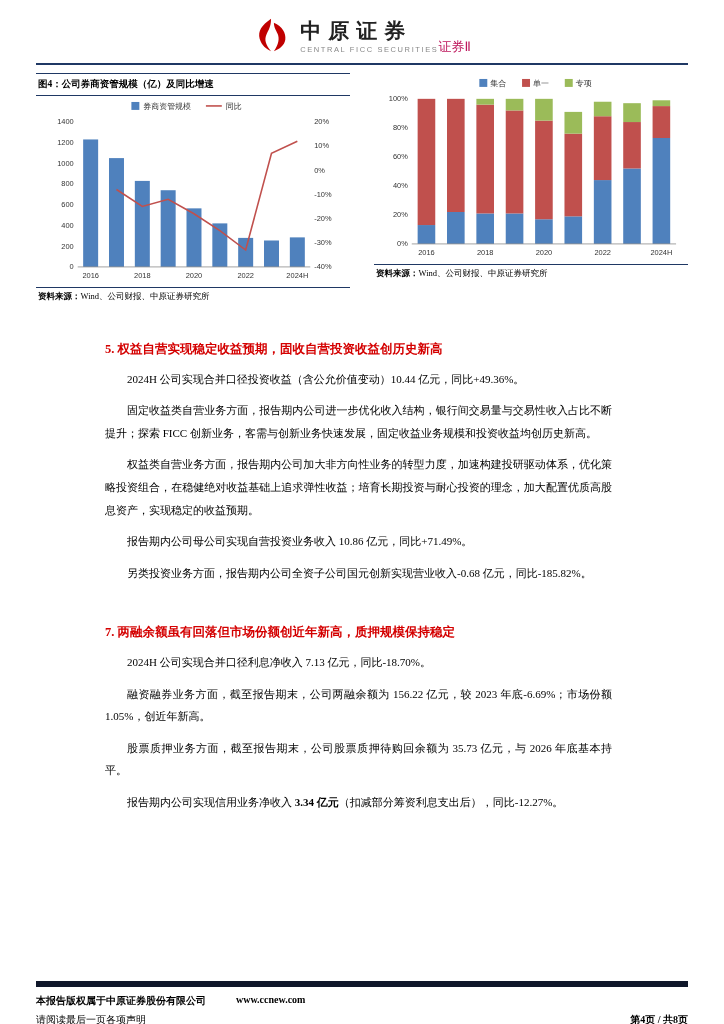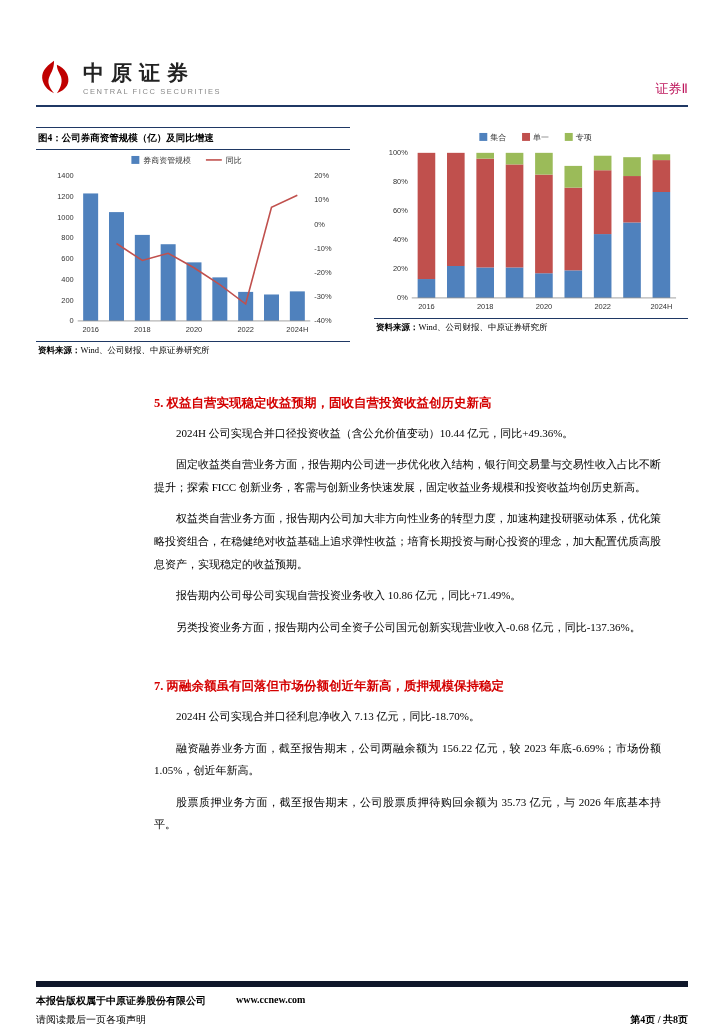--- a/index.html
+++ b/index.html
@@ -7,7 +7,7 @@
   .page{position:absolute;inset:0;padding:16px 36px 0;box-sizing:border-box;}
 
   
-  .hdr{display:flex;justify-content:space-between;align-items:flex-end;border-bottom:2px solid #1F3864;padding-bottom:5px;margin-top:42px;}
+  .hdr{display:flex;justify-content:center;align-items:flex-end;border-bottom:2px solid #1F3864;padding-bottom:5px;}
   .brand{display:flex;align-items:center;gap:9px;}
   .brand-cn{font-size:21px;font-weight:bold;letter-spacing:7px;color:#222;line-height:1.1;}
   .brand-en{font-size:7.5px;color:#888;letter-spacing:1.6px;margin-top:2px;font-family:"Liberation Sans",sans-serif;}

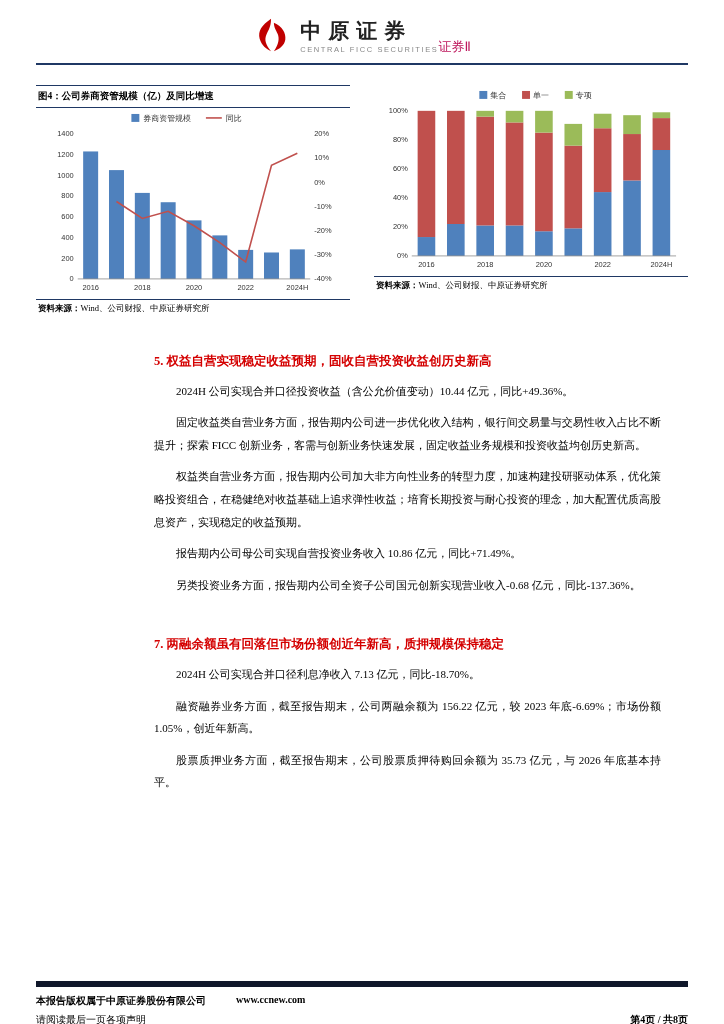--- a/index.html
+++ b/index.html
@@ -14,7 +14,7 @@
   .hdr-right{font-size:13px;color:#be185d;padding-bottom:2px;}
 
   
-  .figs{display:flex;gap:24px;margin-top:20px;}
+  .figs{display:flex;gap:24px;margin-top:8px;}
   .fig{flex:1;min-width:0;}
   .fig-title{font-weight:bold;font-size:9.5px;border-top:1px solid #1F3864;border-bottom:1.5px solid #1F3864;padding:4px 2px;}
   .fig-chart svg{display:block;width:100%;height:auto;font-family:"Liberation Sans",sans-serif;}

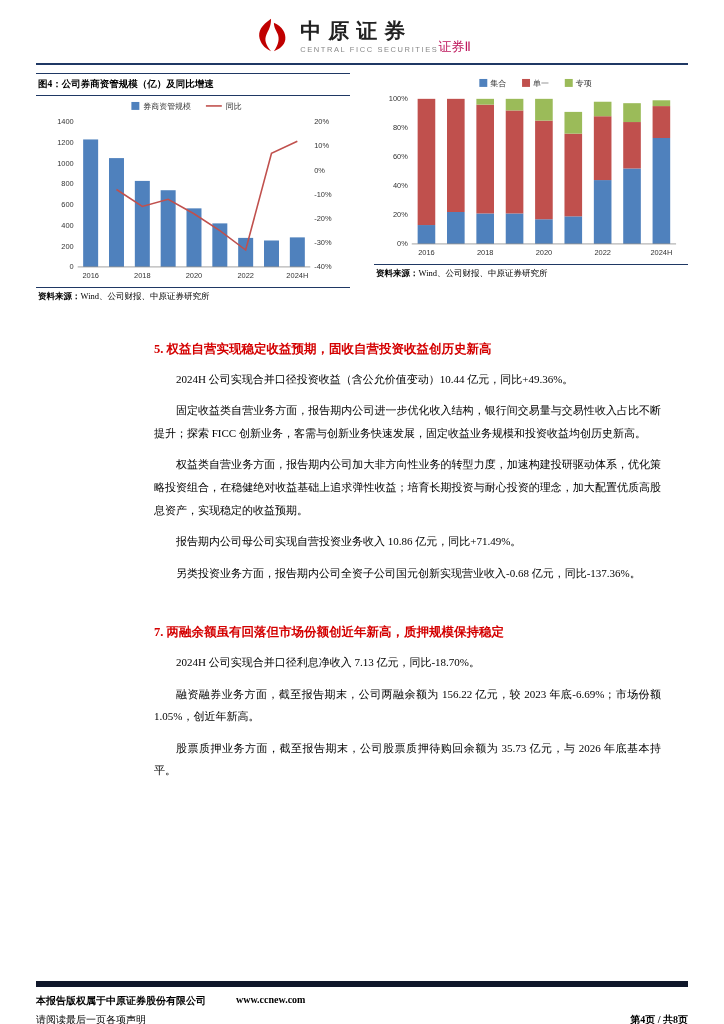--- a/index.html
+++ b/index.html
@@ -22,7 +22,7 @@
   .fig-src .lbl{font-weight:bold;}
 
   
-  .content{margin:30px 0 0 118px;width:507px;}
+  .content{margin:30px 0 0 69px;width:507px;}
   .sec-heading{color:#d40000;font-size:12.5px;font-weight:bold;margin:0 0 10px;}
   .sec{margin-bottom:34px;}
   .sec + .sec{margin-top:40px;}

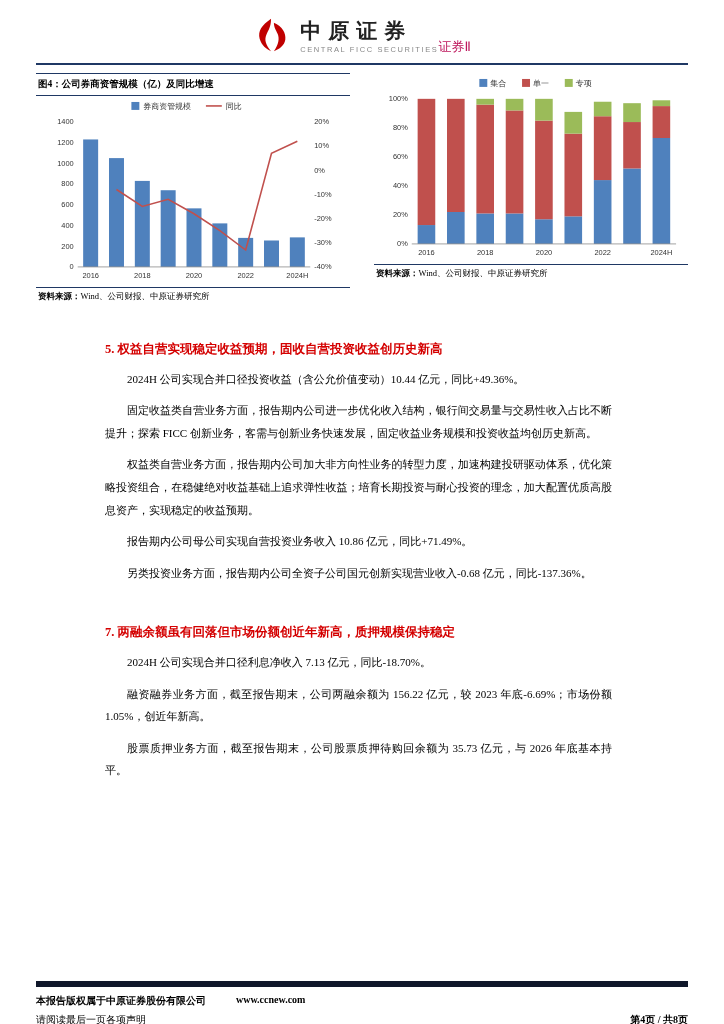--- a/index.html
+++ b/index.html
@@ -166,7 +166,7 @@
       <p class="para">固定收益类自营业务方面，报告期内公司进一步优化收入结构，银行间交易量与交易性收入占比不断提升；探索 FICC 创新业务，客需与创新业务快速发展，固定收益业务规模和投资收益均创历史新高。</p>
       <p class="para">权益类自营业务方面，报告期内公司加大非方向性业务的转型力度，加速构建投研驱动体系，优化策略投资组合，在稳健绝对收益基础上追求弹性收益；培育长期投资与耐心投资的理念，加大配置优质高股息资产，实现稳定的收益预期。</p>
       <p class="para">报告期内公司母公司实现自营投资业务收入 10.86 亿元，同比+71.49%。</p>
-      <p class="para">另类投资业务方面，报告期内公司全资子公司国元创新实现营业收入-0.68 亿元，同比-137.36%。</p>
+      <p class="para">另类投资业务方面，报告期内公司全资子公司国元创新实现营业收入-0.68 亿元，同比-185.82%。</p>
     </div>
 
     <div class="sec">

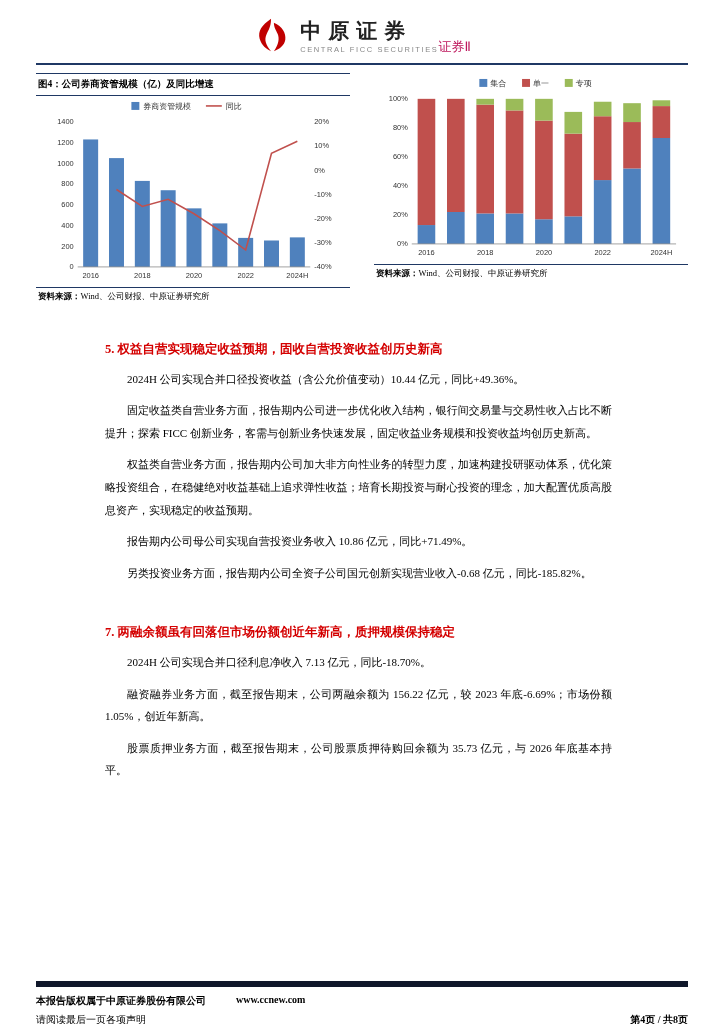--- a/index.html
+++ b/index.html
@@ -174,6 +174,7 @@
       <p class="para">2024H 公司实现合并口径利息净收入 7.13 亿元，同比-18.70%。</p>
       <p class="para">融资融券业务方面，截至报告期末，公司两融余额为 156.22 亿元，较 2023 年底-6.69%；市场份额 1.05%，创近年新高。</p>
       <p class="para">股票质押业务方面，截至报告期末，公司股票质押待购回余额为 35.73 亿元，与 2026 年底基本持平。</p>
+      <p class="para"><span>报告期内公司实现信用业务净收入 </span><b>3.34 亿元</b><span>（扣减部分筹资利息支出后），同比-12.27%。</span></p>
     </div>
 
   </div>

